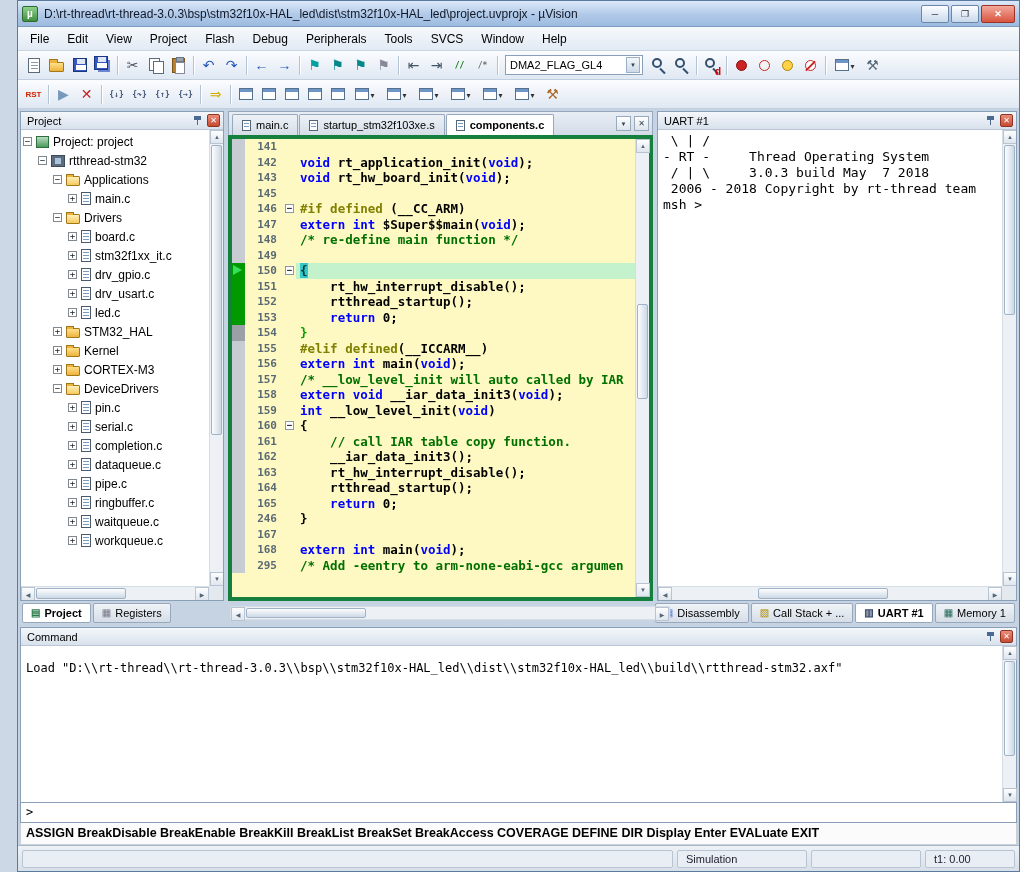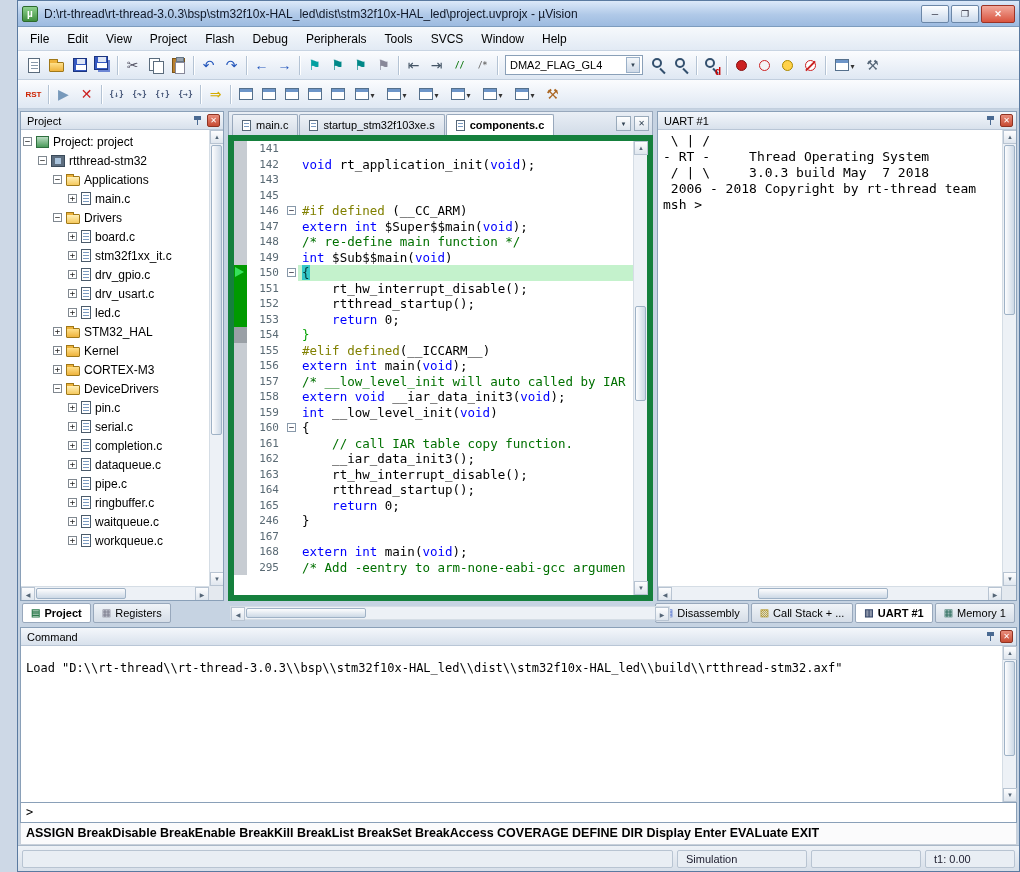--- a/index.html
+++ b/index.html
@@ -145,7 +145,7 @@
   display:flex; align-items:center; justify-content:center; font-size:8px; color:#345; }
 .etab-ctrl.dd::before { content:"▼"; font-size:6px; }
 .etab-ctrl.cx::before { content:"✕"; }
-.editor-body { flex:1; min-height:0; border:6px solid #15803d; background:#ffffff; position:relative; display:flex; }
+.editor-body { flex:1; min-height:0; border:4px solid #15803d; background:#fef9c3; position:relative; display:flex;font-weight:bold; }
 .code { flex:1; overflow:hidden; font-family:"DejaVu Sans Mono","Liberation Mono",monospace; font-size:12.5px; padding-right:14px; }
 .cl { display:flex; height:15.5px; }
 .cov { flex:0 0 13px; background:#c7ccd2; position:relative; }

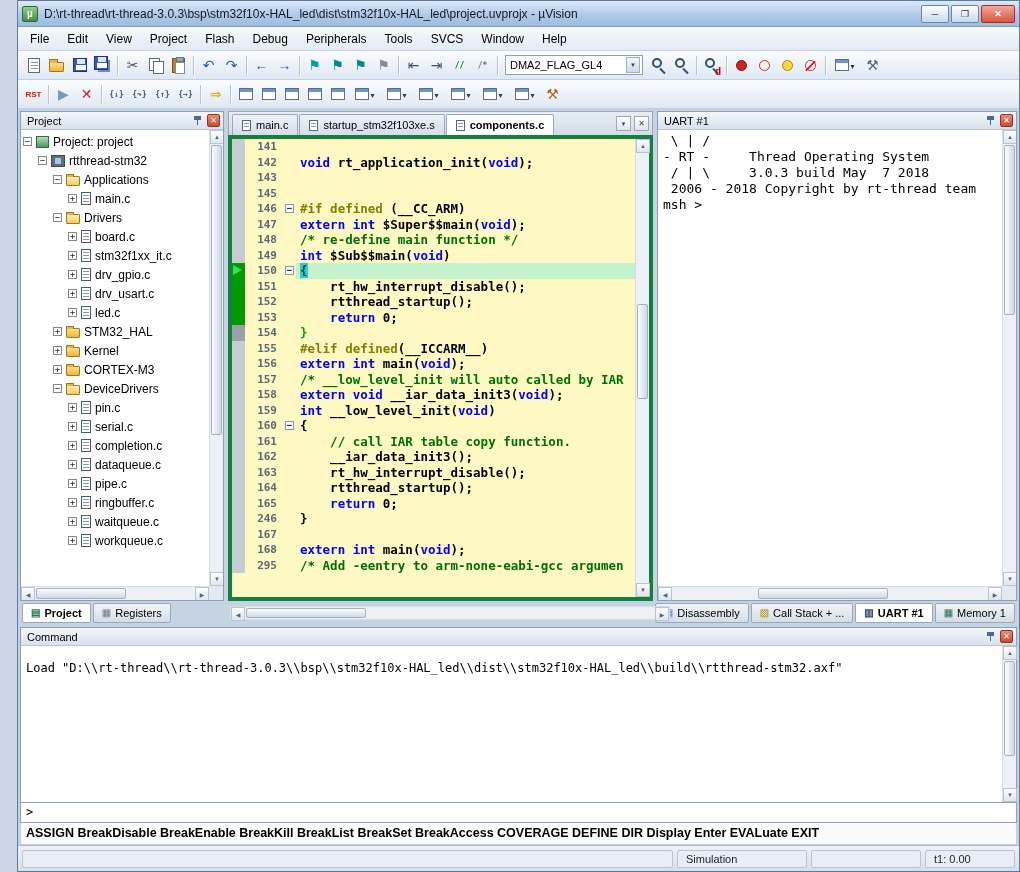--- a/index.html
+++ b/index.html
@@ -574,6 +574,7 @@
               <span class="cov"></span>
               <span class="ln">143</span>
               <span class="fold"></span>
+              <span class="src"><span class="s-k">void</span><span class="s-n"> rt_hw_board_init(</span><span class="s-k">void</span><span class="s-n">);</span></span>
             </div>
             <div class="cl">
               <span class="cov"></span>

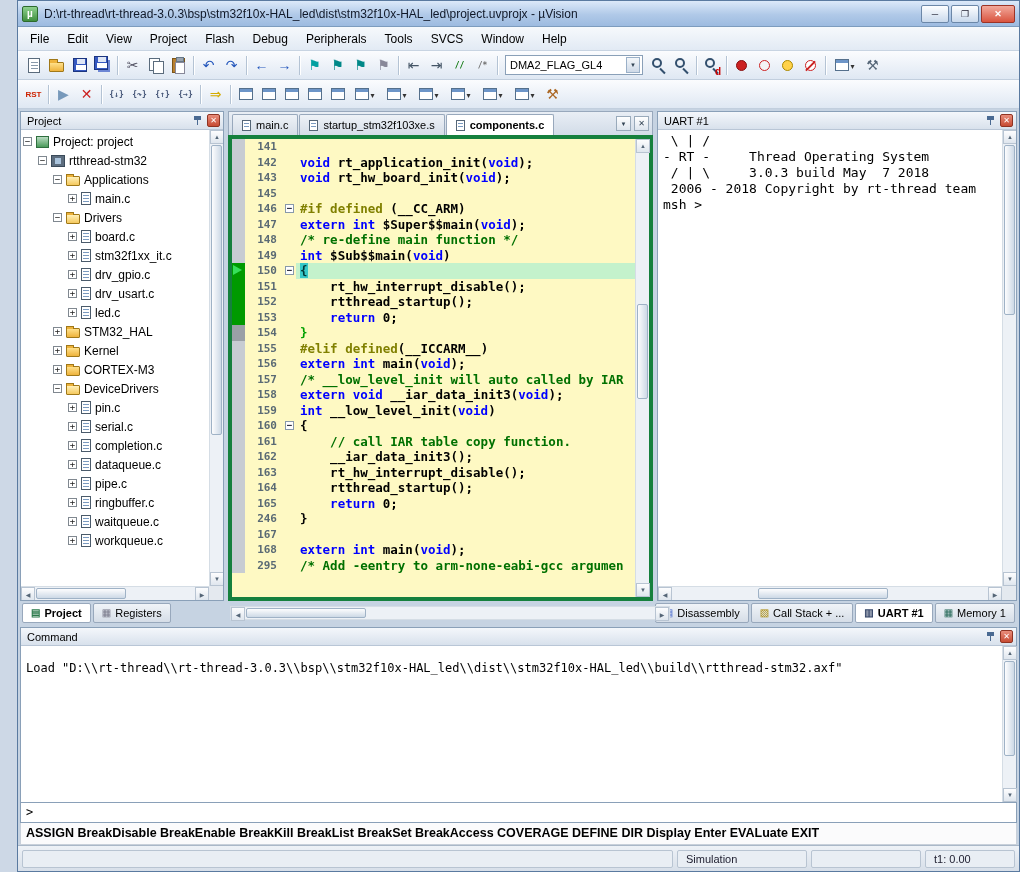--- a/index.html
+++ b/index.html
@@ -606,7 +606,6 @@
               <span class="cov"></span>
               <span class="ln">149</span>
               <span class="fold"></span>
-              <span class="src"><span class="s-k">int</span><span class="s-n"> $Sub$$main(</span><span class="s-k">void</span><span class="s-n">)</span></span>
             </div>
             <div class="cl">
               <span class="cov exec">

